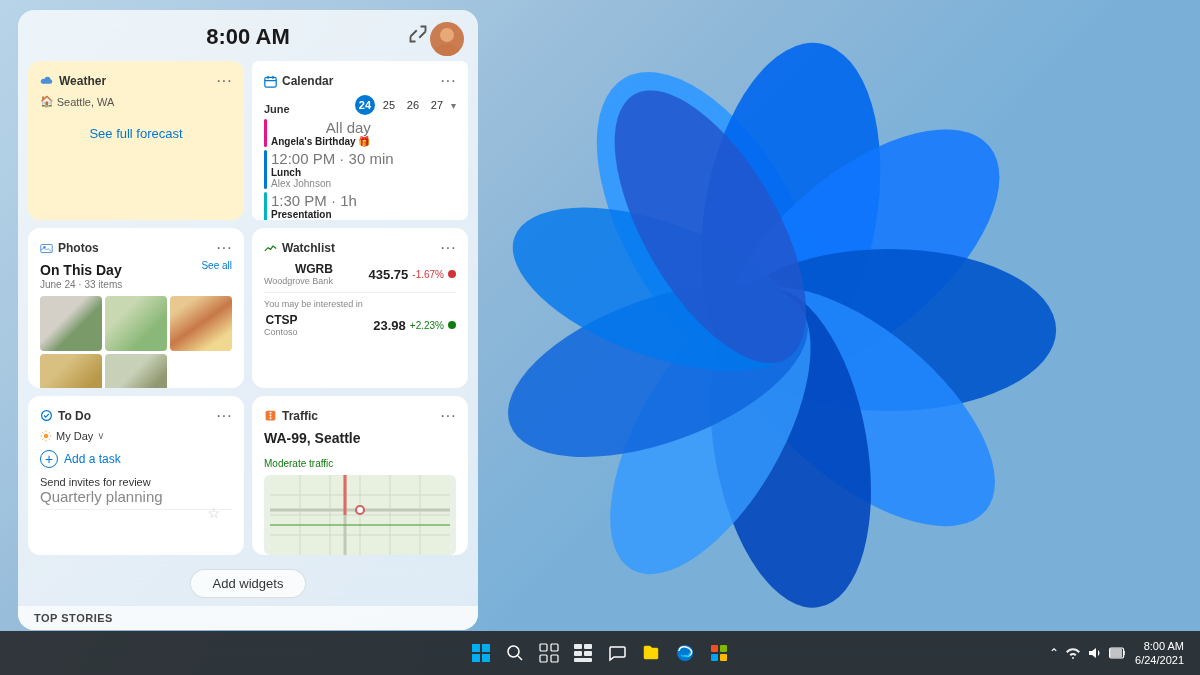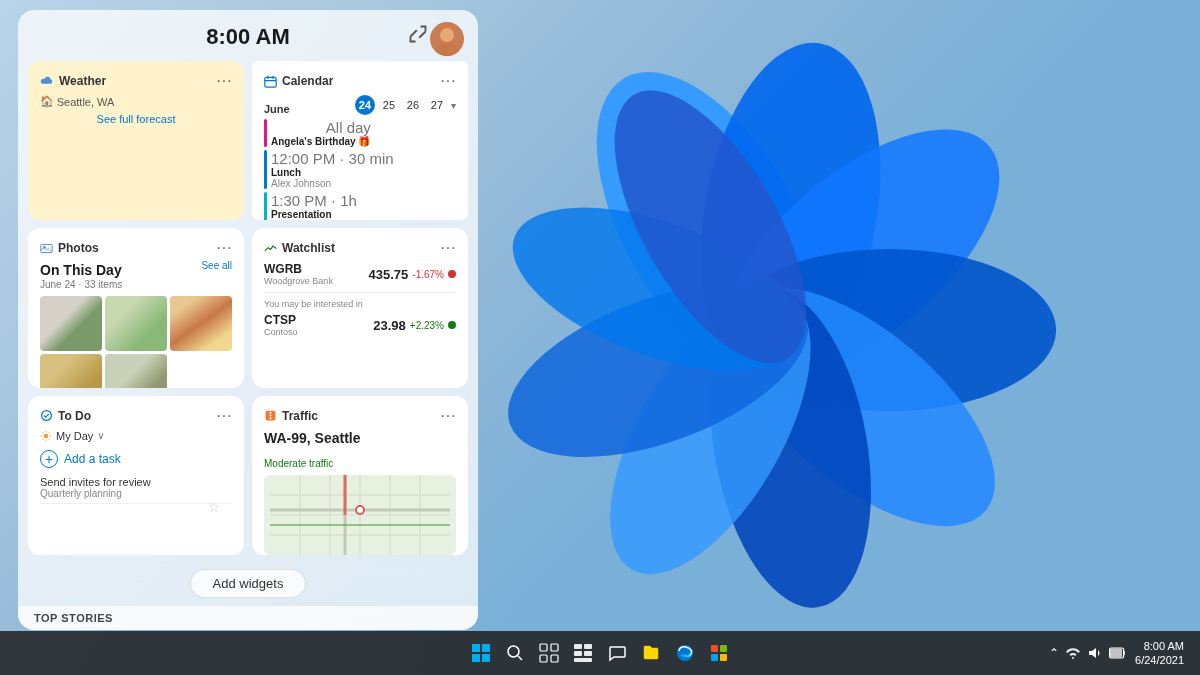--- a/index.html
+++ b/index.html
@@ -175,10 +175,10 @@
       color: #555;
     }
     .weather-forecast-link {
-      font-size: 11px;
+      font-size: 13px;
       color: #0078d4;
       text-align: center;
-      margin-top: 5px;
+      margin-top: 18px;
       cursor: pointer;
     }
     .weather-precip {

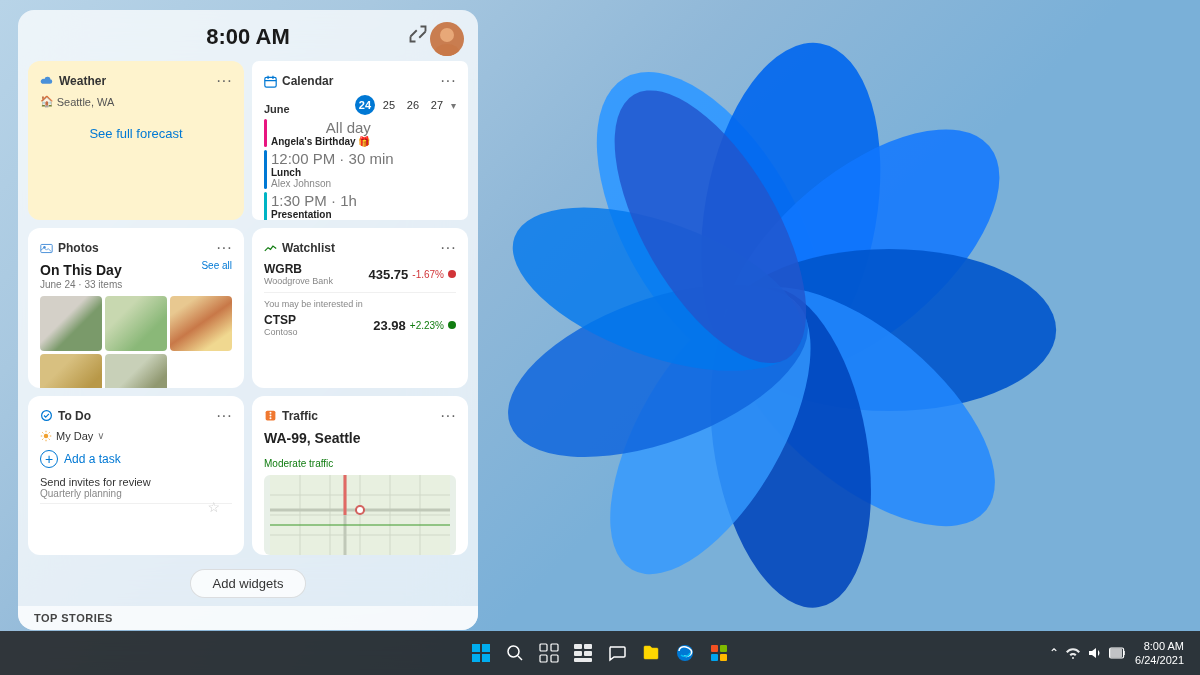--- a/index.html
+++ b/index.html
@@ -300,7 +300,7 @@
       padding-bottom: 6px;
       border-bottom: 1px solid #f0f0f0;
     }
-    .stock-name { font-size: 12px; font-weight: 700; color: #222; }
+    .stock-name { font-size: 12px; font-weight: 700; color: #222; text-align: right; }
     .stock-company { font-size: 9px; color: #888; }
     .stock-price { font-size: 13px; font-weight: 600; color: #222; }
     .stock-change-neg { font-size: 10px; color: #d13438; margin-left: 4px; }

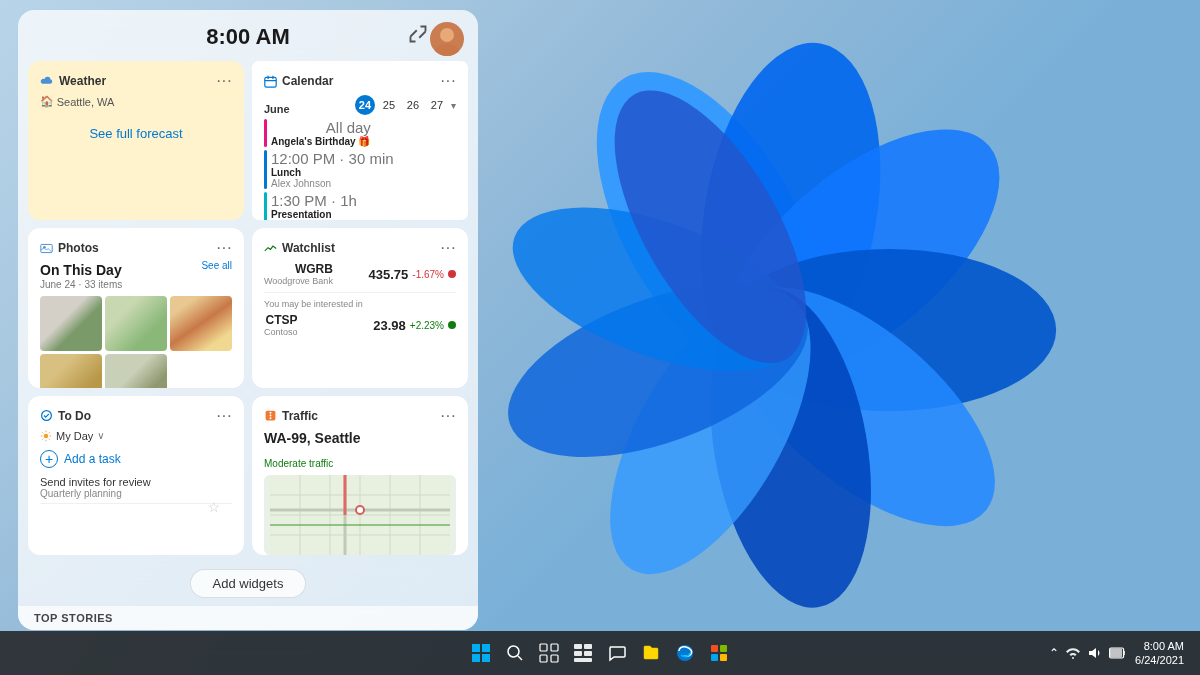--- a/index.html
+++ b/index.html
@@ -350,7 +350,7 @@
       border-bottom: 1px solid #f0f0f0;
       padding-bottom: 4px;
     }
-    .todo-item-sub { font-size: 10px; color: #888; }
+    .todo-item-sub { font-size: 15px; color: #888; }
     .todo-star {
       position: absolute;
       right: 12px;

